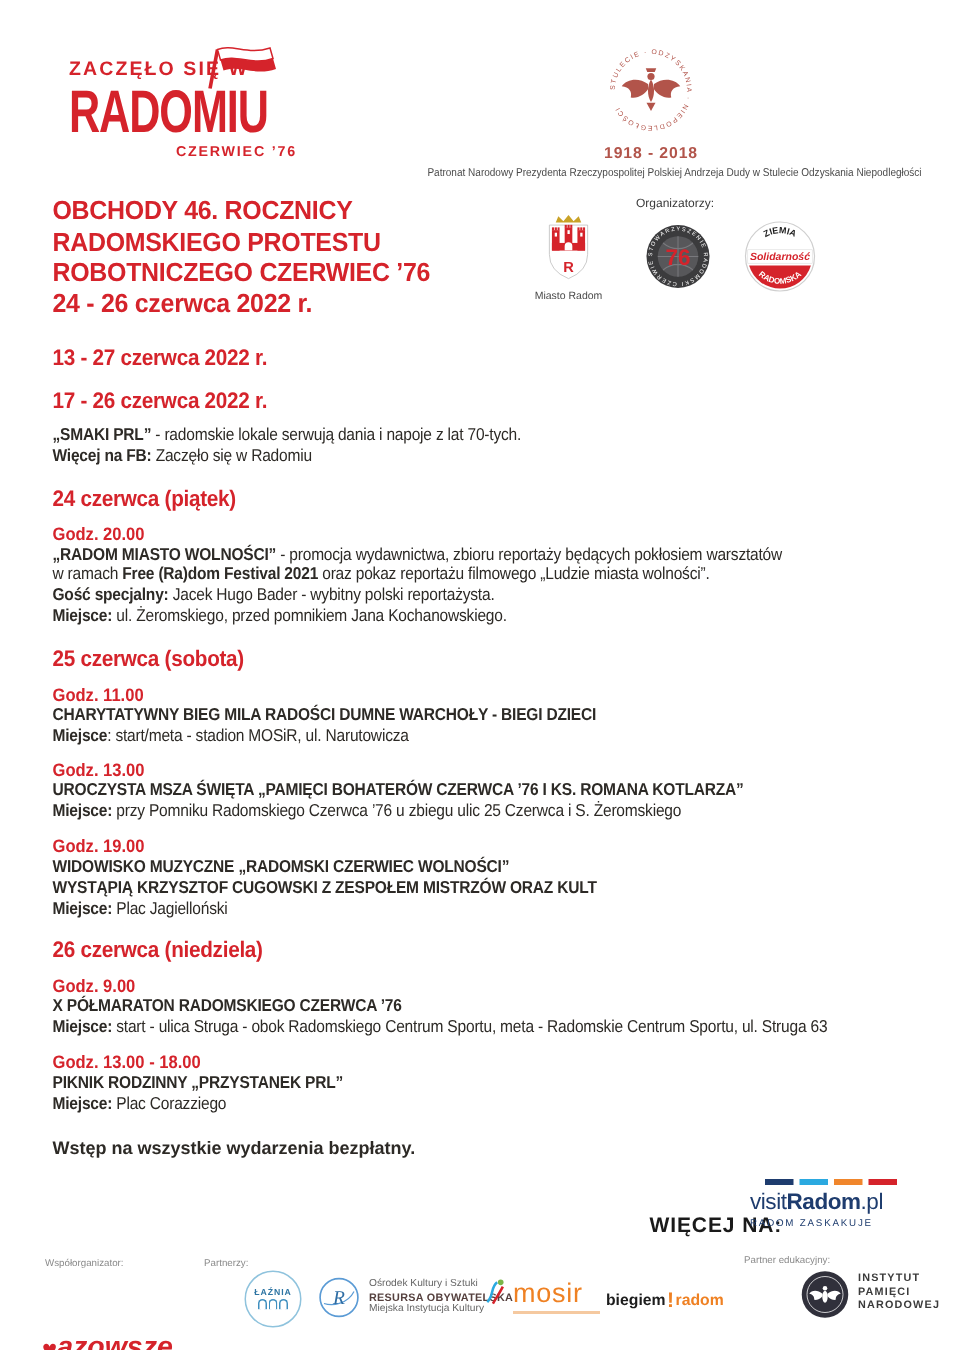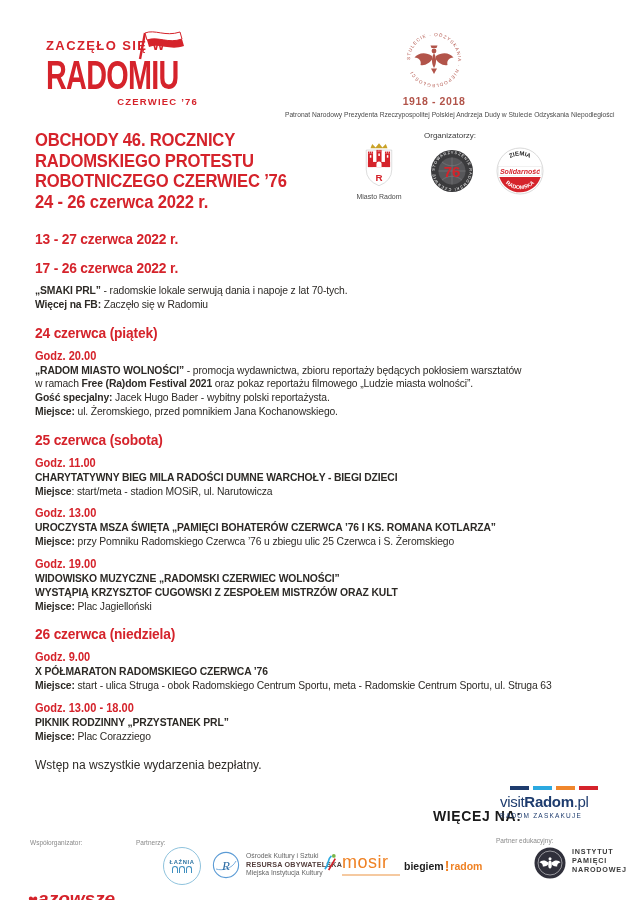--- a/index.html
+++ b/index.html
@@ -51,7 +51,7 @@
   .ev-line{font-size:11.5px;line-height:13.8px;letter-spacing:-.15px;color:var(--ink);
            white-space:nowrap;transform:scaleX(.9);transform-origin:left center}
   .ev-line .b{font-weight:700}
-  .ev-note{font-weight:400;font-size:12px;margin-top:14px;color:var(--ink)}
+  .ev-note{font-weight:700;font-size:12px;margin-top:14px;color:var(--ink)}
 
   
   .more-label{position:absolute;left:433px;top:808px;font-weight:800;font-size:14px;letter-spacing:.6px;color:#1a1a1a}

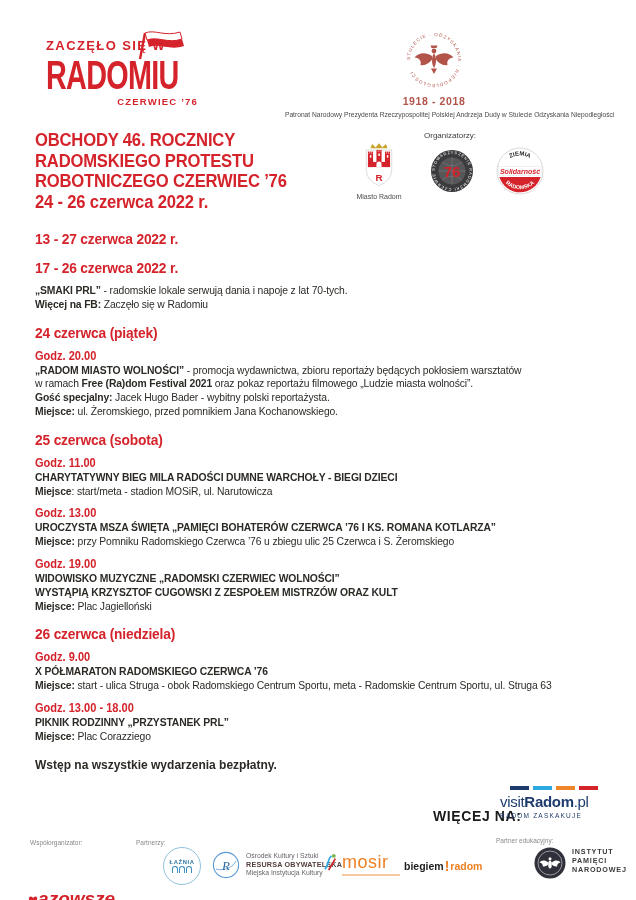--- a/index.html
+++ b/index.html
@@ -80,7 +80,7 @@
   .rs1,.rs3{font-size:6.8px;color:#666}
   .rs2{font-size:7.2px;font-weight:700;color:#55403e;letter-spacing:.2px}
   .mosir{position:absolute;left:322px;top:852px}
-  .ms-row{display:flex;align-items:center;gap:3px}
+  .ms-row{display:flex;align-items:flex-start;gap:3px}
   .ms-name{color:#ef8123;font-size:18px;letter-spacing:.5px}
   .ms-line{height:2px;background:#f5c9a0;margin-top:1px;width:58px;margin-left:20px}
   .biegiem{position:absolute;left:404px;top:858px;font-size:10.5px;font-weight:800;white-space:nowrap}

